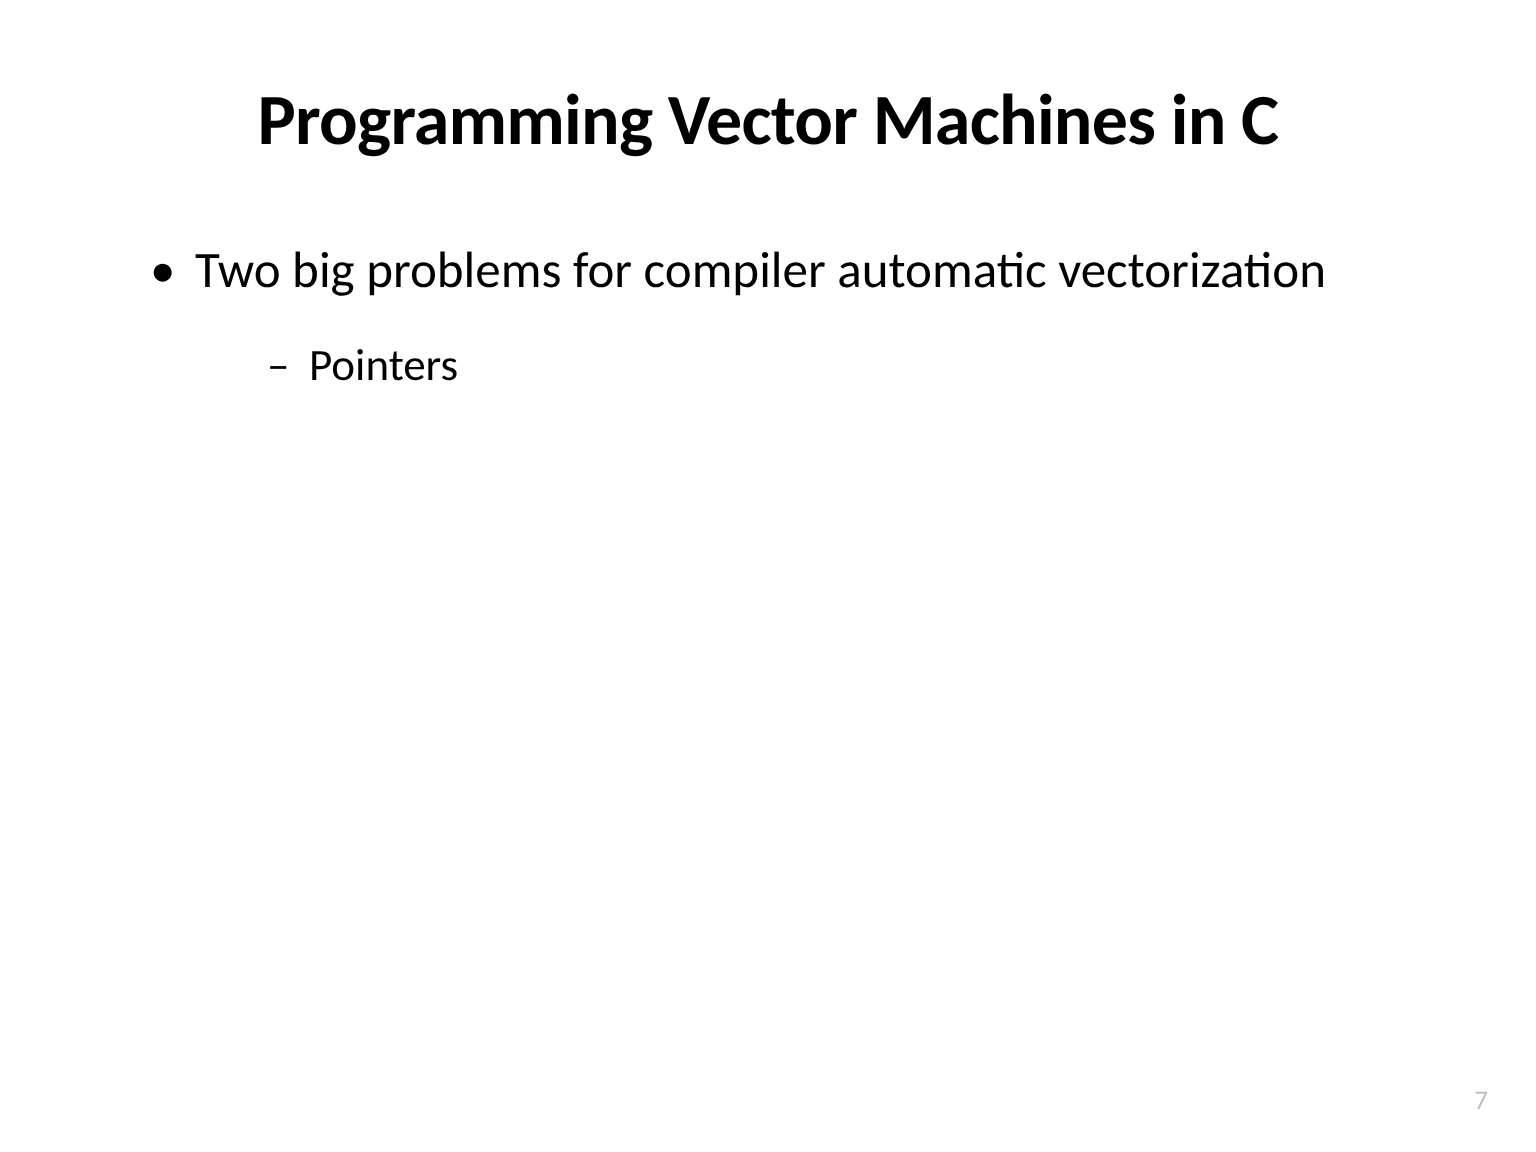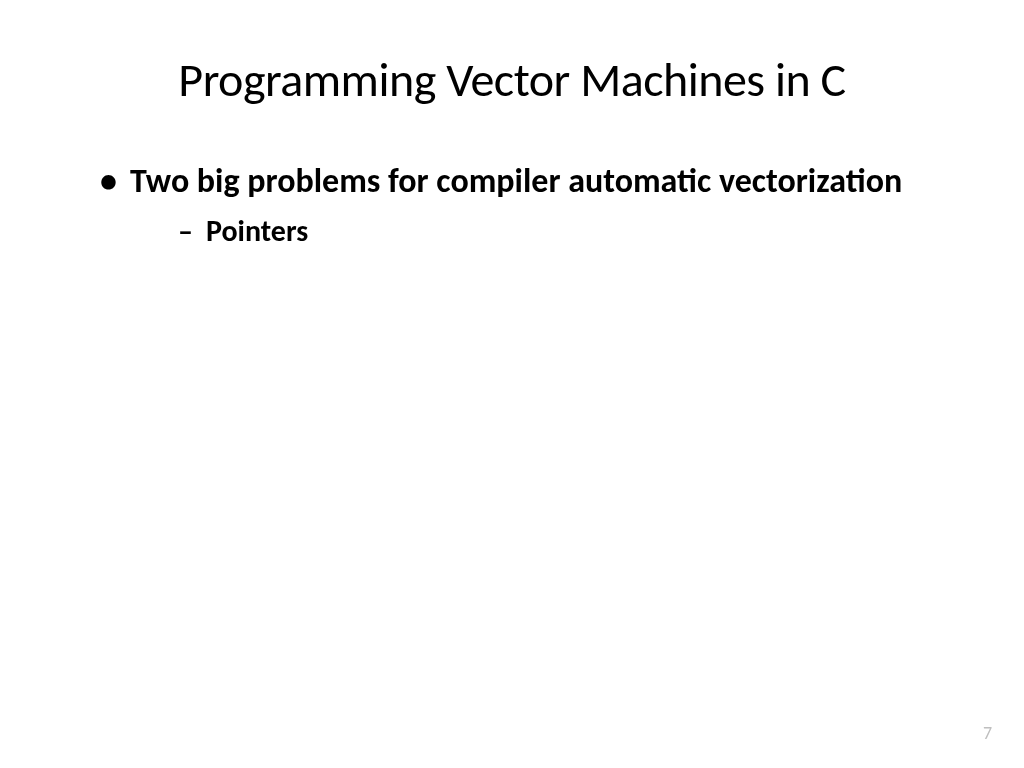--- a/index.html
+++ b/index.html
@@ -24,7 +24,7 @@
     }
     .title {
       font-size: 48px;
-      font-weight: 400;
+      font-weight: 700;
       text-align: center;
       margin-bottom: 50px;
       letter-spacing: -0.5px;

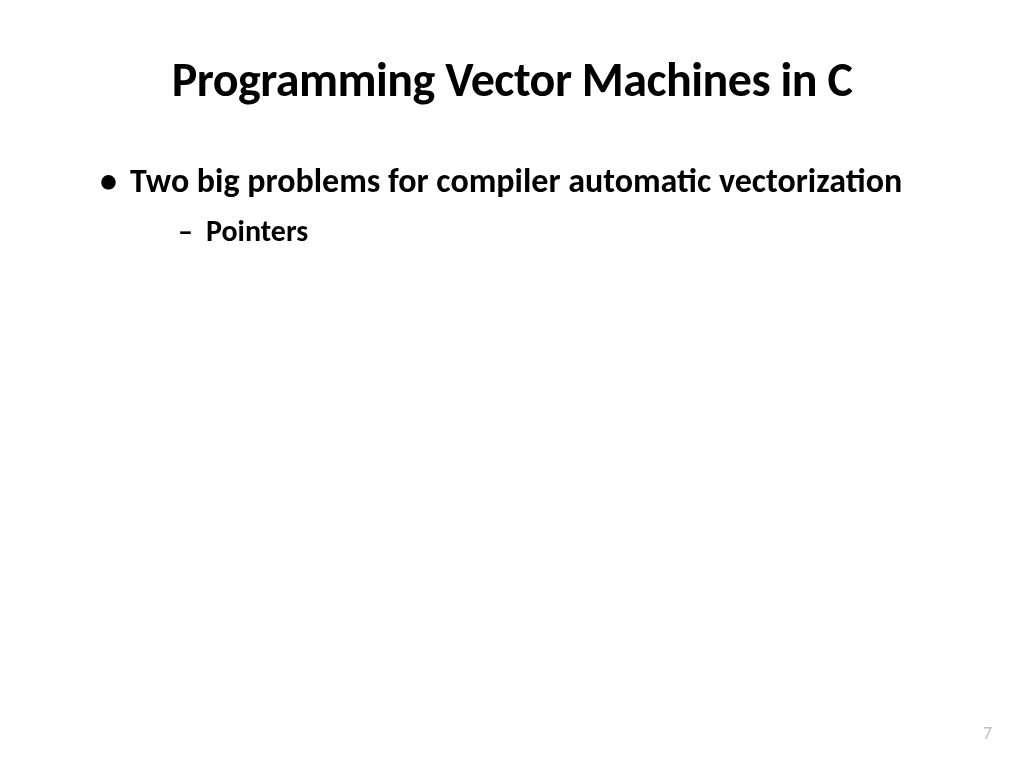--- a/index.html
+++ b/index.html
@@ -38,7 +38,6 @@
       margin-bottom: 18px;
       position: relative;
       padding-left: 30px;
-      font-weight: bold;
     }
     .bullet-l1::before {
       content: "•";

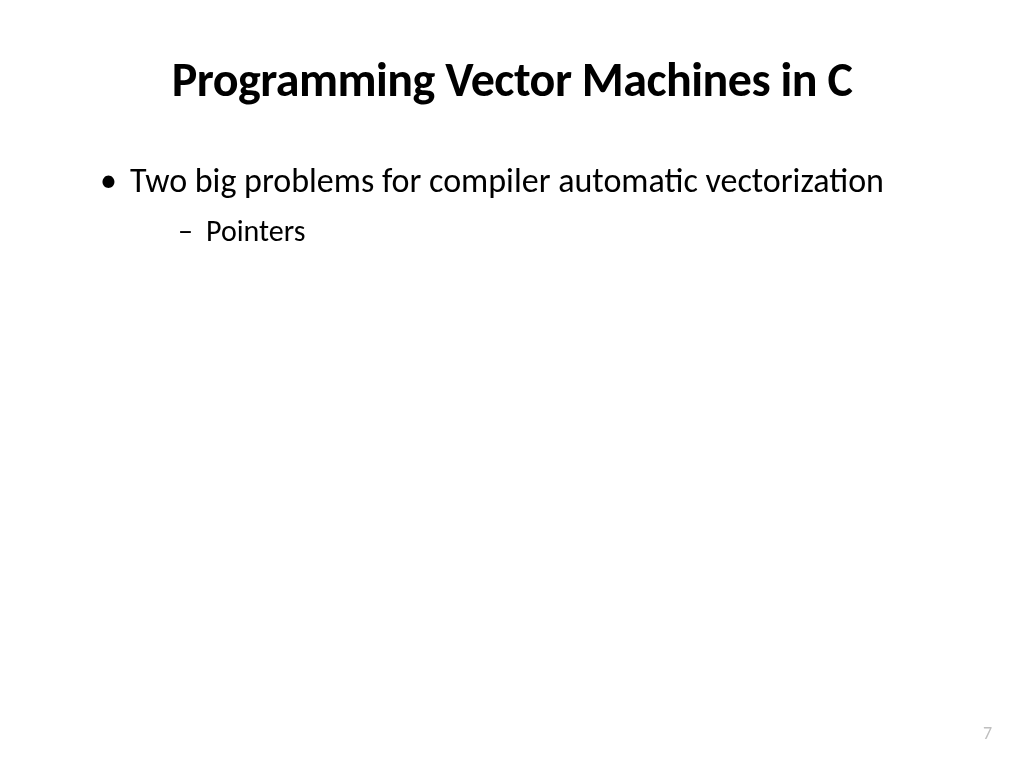--- a/index.html
+++ b/index.html
@@ -48,7 +48,7 @@
     }
     .sub-list {
       padding-left: 48px;
-      margin-top: 6px;
+      margin-top: 19px;
     }
     .bullet-l2 {
       font-size: 30px;

